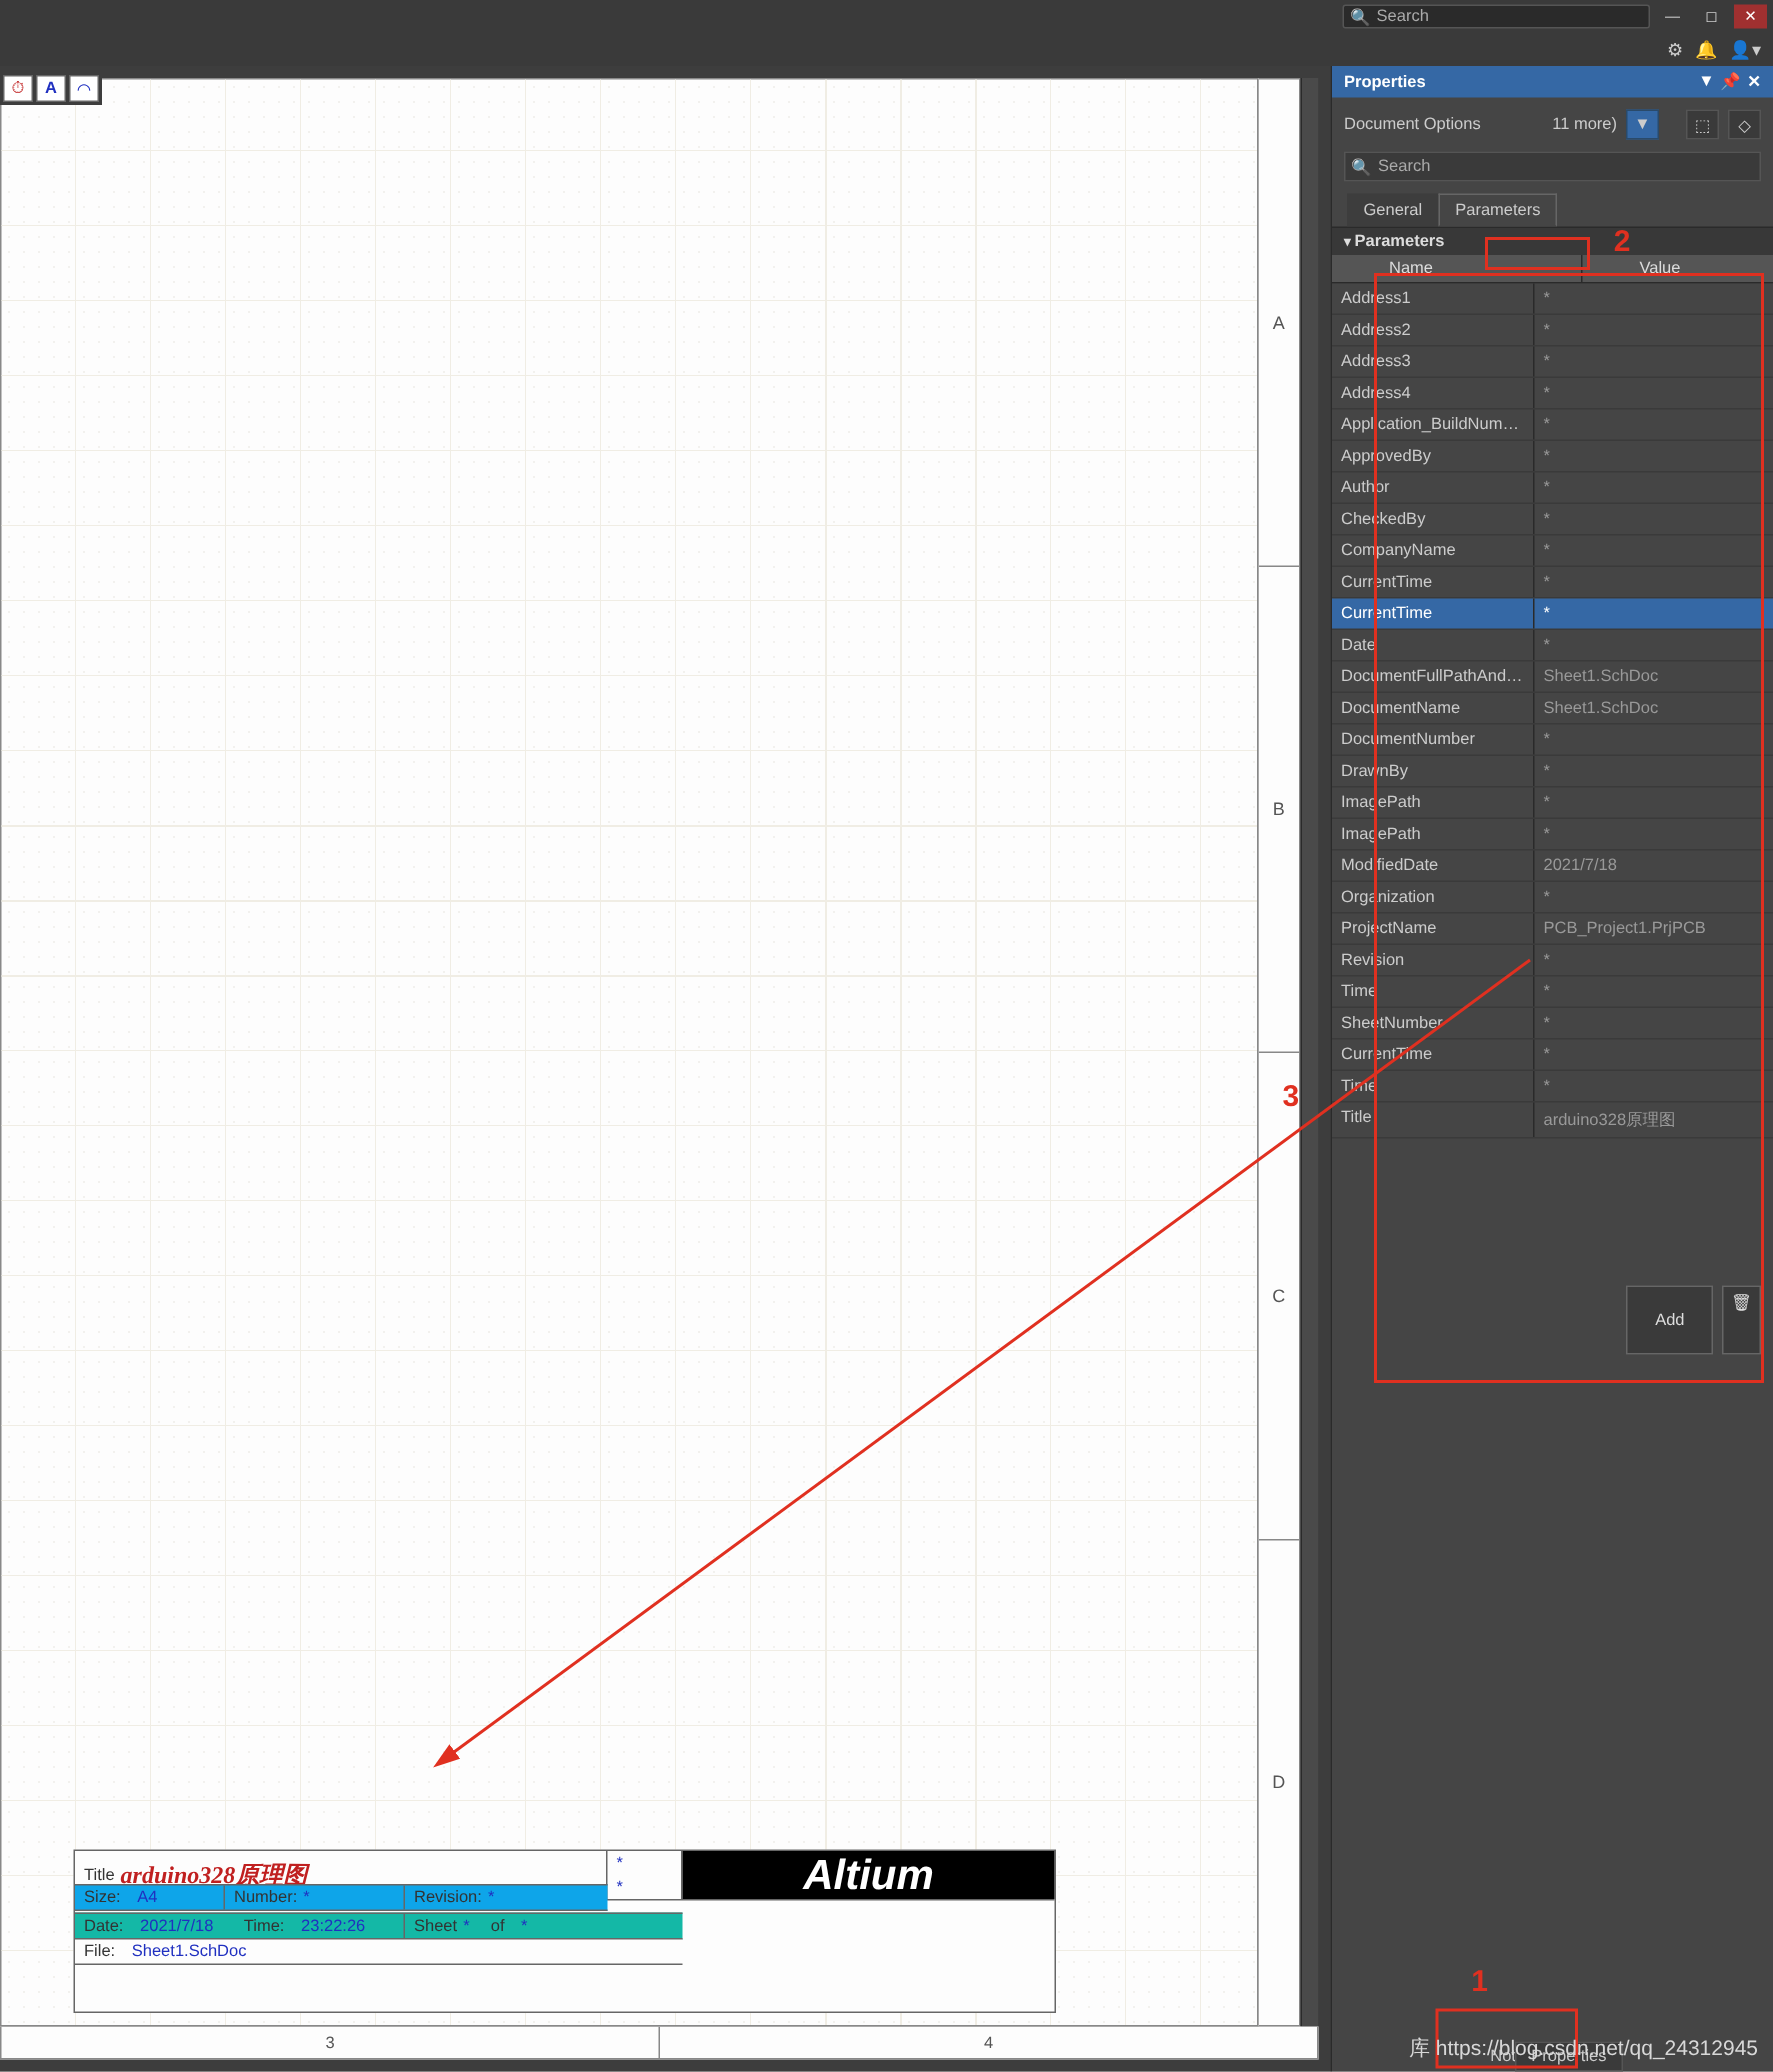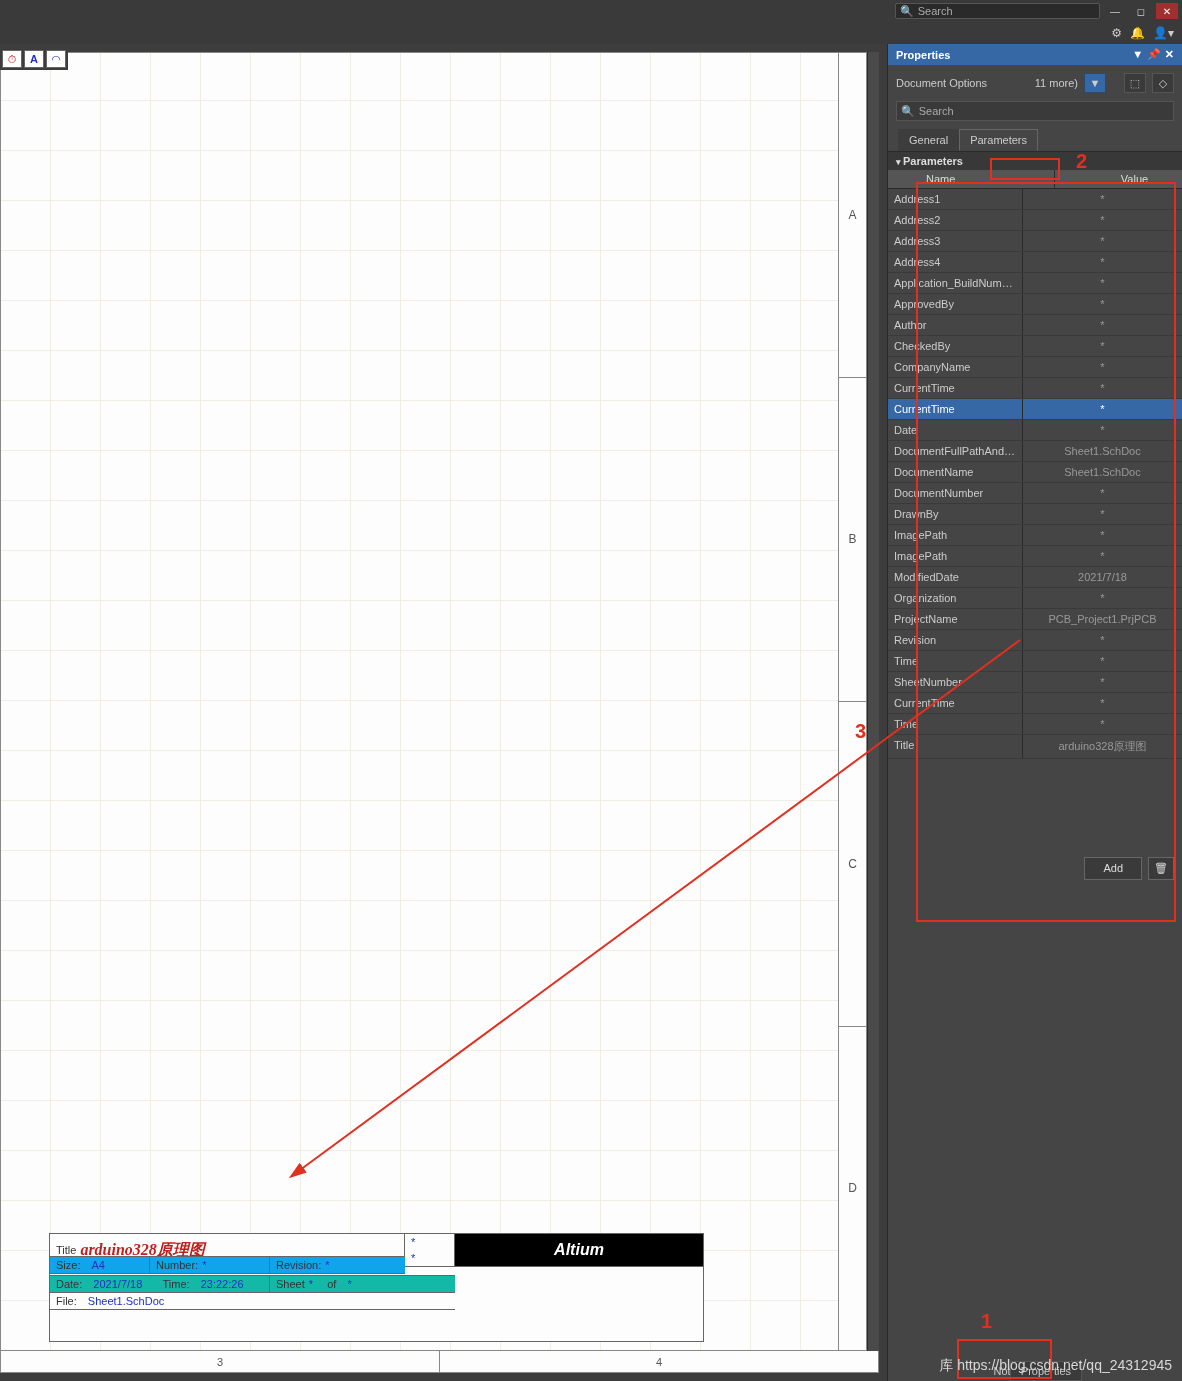--- a/index.html
+++ b/index.html
@@ -50,7 +50,7 @@
 .param-head{display:flex;background:#555;border-bottom:1px solid #2a2a2a;}
 .param-head div{padding:3px 6px;color:#ddd;margin-left:32px;}
 .col-name{width:135px;border-right:1px solid #2a2a2a;}
-.col-val{flex:1;text-align:center;}
+.col-val{flex:1;}
 .param-row{display:flex;border-bottom:1px solid #3a3a3a;cursor:pointer;}
 .param-row div{padding:4px 6px;color:#ccc;overflow:hidden;white-space:nowrap;text-overflow:ellipsis;}
 .param-row.selected{background:#3568a5;color:#fff;}

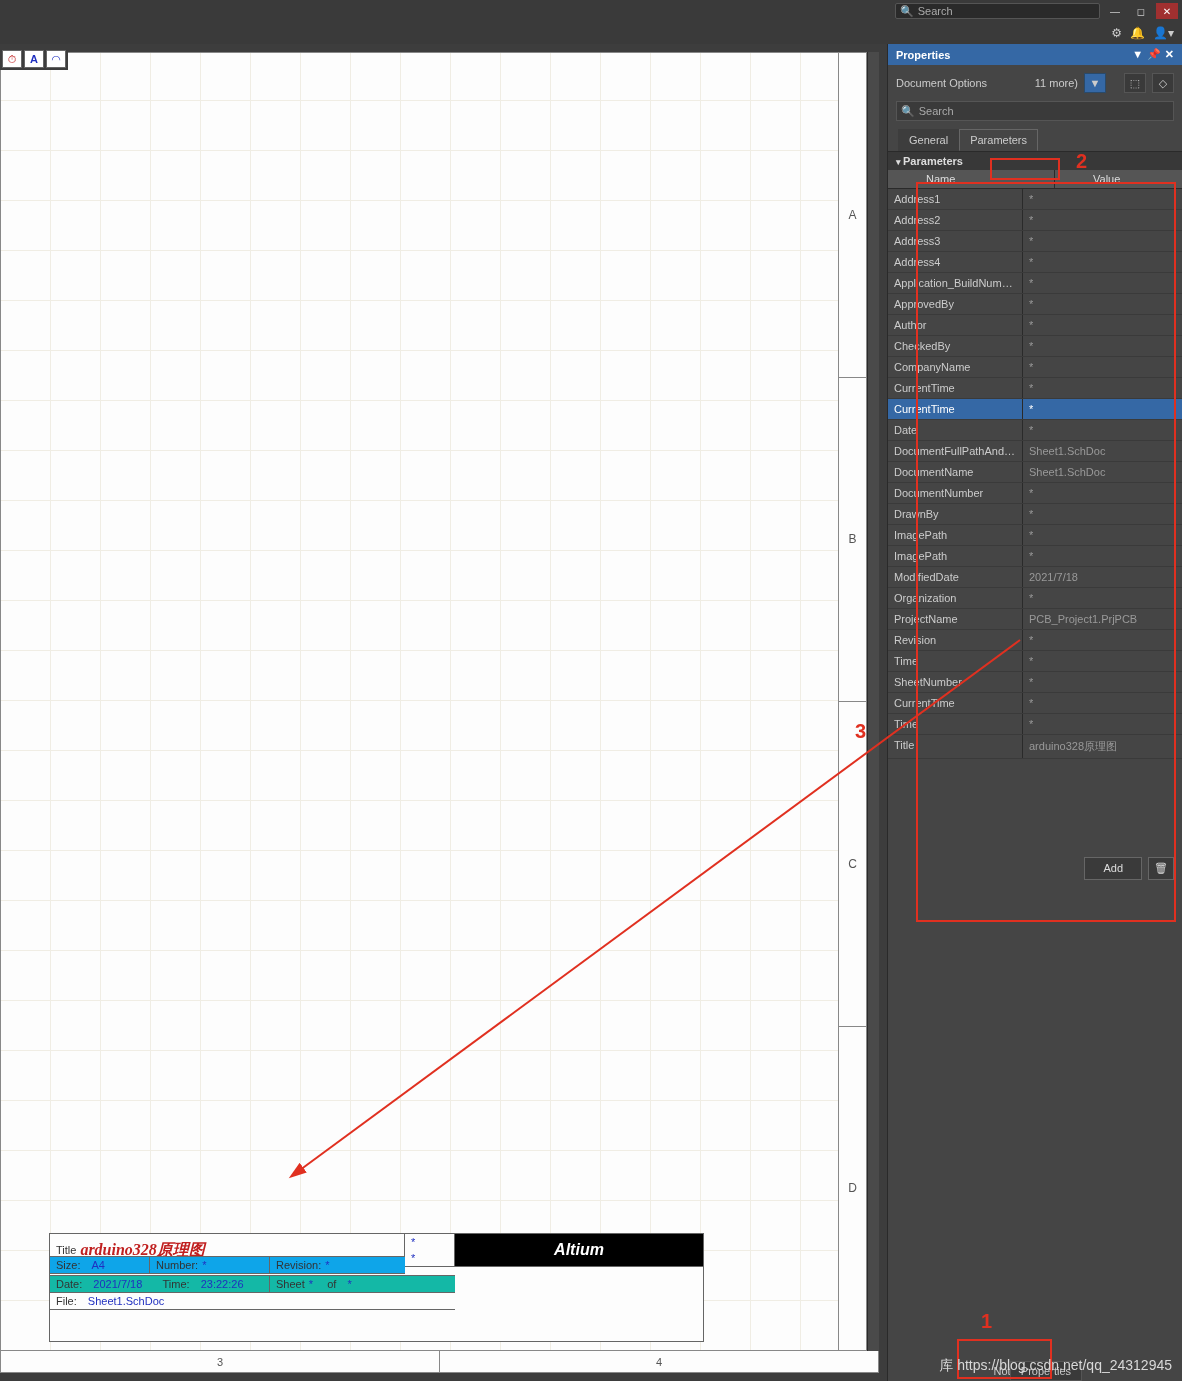--- a/index.html
+++ b/index.html
@@ -57,7 +57,7 @@
 .param-row.selected div{color:#fff;}
 .param-row .col-val{color:#999;}
 .btn-row{display:flex;justify-content:flex-end;gap:6px;padding:8px;}
-.btn{padding:4px 18px;background:#3a3a3a;border:1px solid #666;color:#ddd;cursor:pointer;}
+.btn{padding:16px 18px;background:#3a3a3a;border:1px solid #666;color:#ddd;cursor:pointer;}
 .btn-icon{width:26px;padding:4px 0;text-align:center;}
 .status{position:absolute;bottom:0;right:0;width:295px;padding:4px 8px;color:#ccc;text-align:center;}
 .status-tab{position:absolute;bottom:0;right:100px;padding:3px 10px;background:#3a3a3a;border:1px solid #555;color:#ccc;cursor:pointer;}

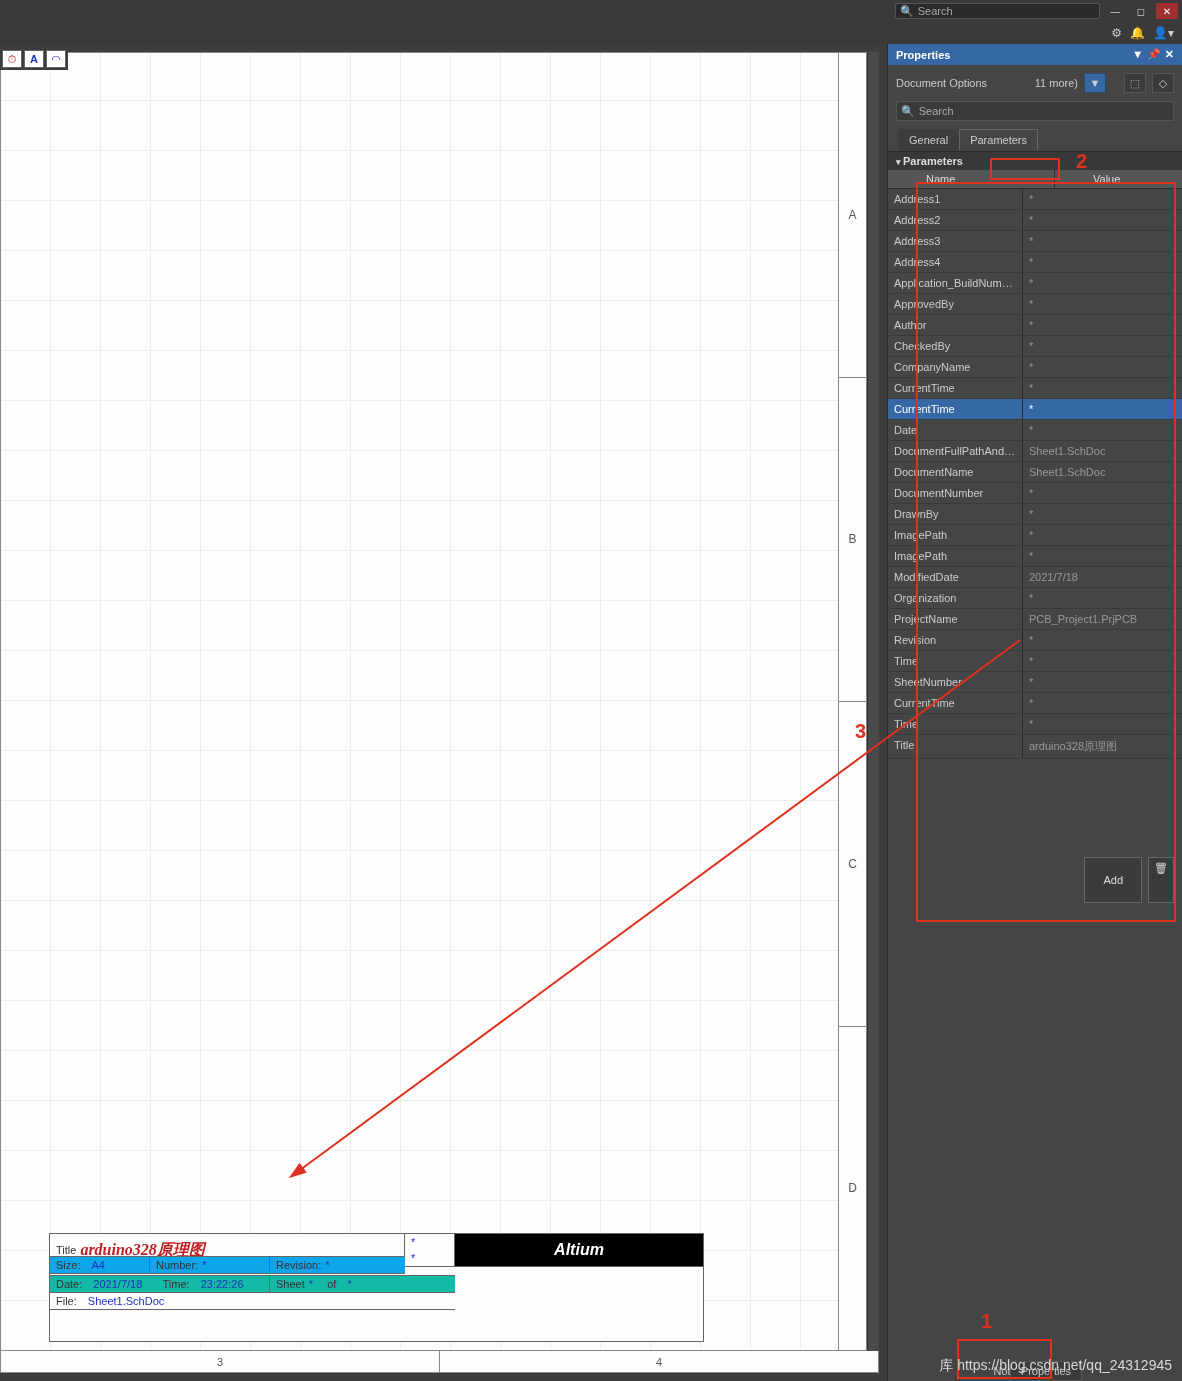--- a/index.html
+++ b/index.html
@@ -33,7 +33,7 @@
 .tb-label{color:#333;}
 .tb-val{color:#2030c0;}
 .tb-title{color:#c02020;font-weight:bold;font-style:italic;font-size:16px;font-family:"Times New Roman",serif;}
-.logo-cell{background:#000;color:#fff;font-weight:bold;font-style:italic;font-size:16px;display:flex;align-items:center;justify-content:center;flex:1;}
+.logo-cell{background:#000;color:#fff;font-weight:bold;font-style:italic;font-size:28px;display:flex;align-items:center;justify-content:center;flex:1;}
 .panel{width:295px;background:#454545;display:flex;flex-direction:column;border-left:1px solid #2a2a2a;}
 .panel-header{background:#3568a5;color:#fff;padding:4px 8px;display:flex;justify-content:space-between;align-items:center;font-weight:600;}
 .panel-header .ctrls{display:flex;gap:4px;font-size:9px;}

